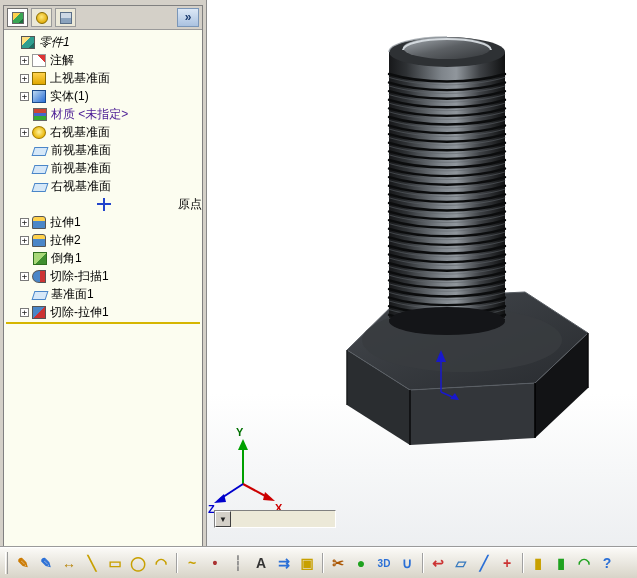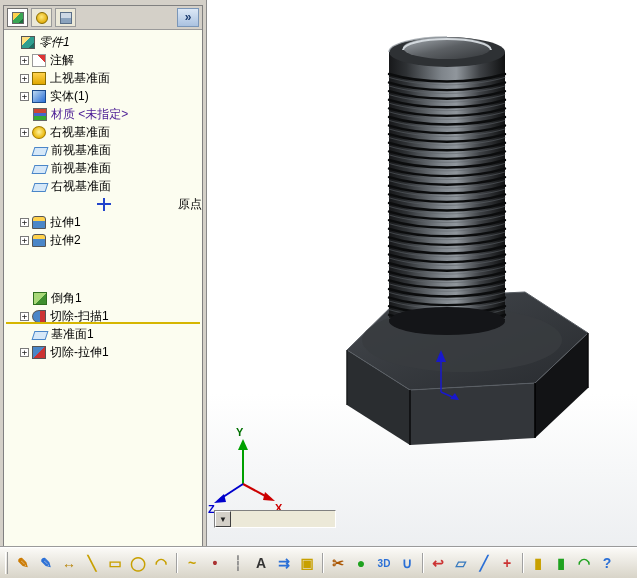--- a/index.html
+++ b/index.html
@@ -151,7 +151,7 @@
           <span class="ticon i-extrude"></span>
           <span class="tlabel">拉伸2</span>
         </div>
-        <div class="tree-row" style="padding-left: 16px; margin-top: 40px;">
+        <div class="tree-row" style="padding-left: 16px;">
           <span class="expspace"></span>
           <span class="ticon i-chamfer"></span>
           <span class="tlabel">倒角1</span>

